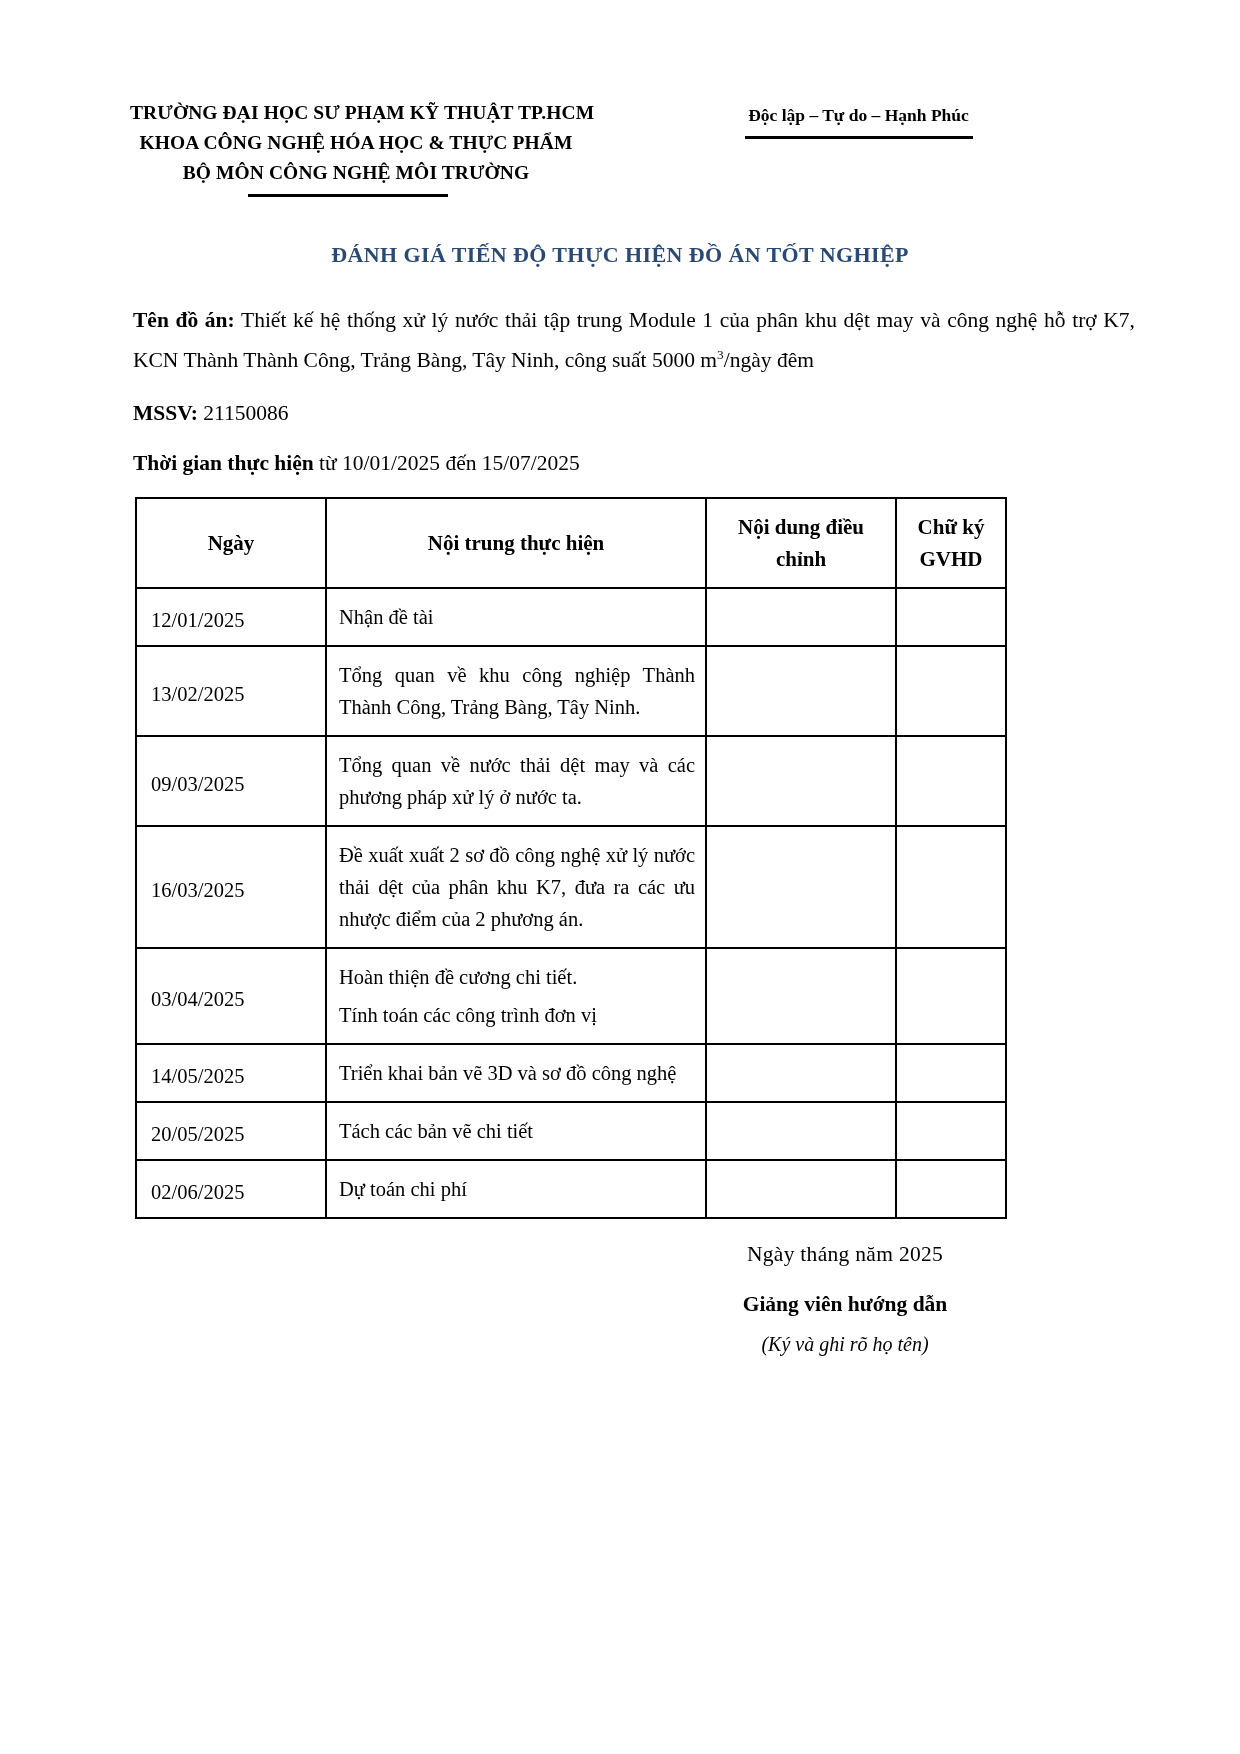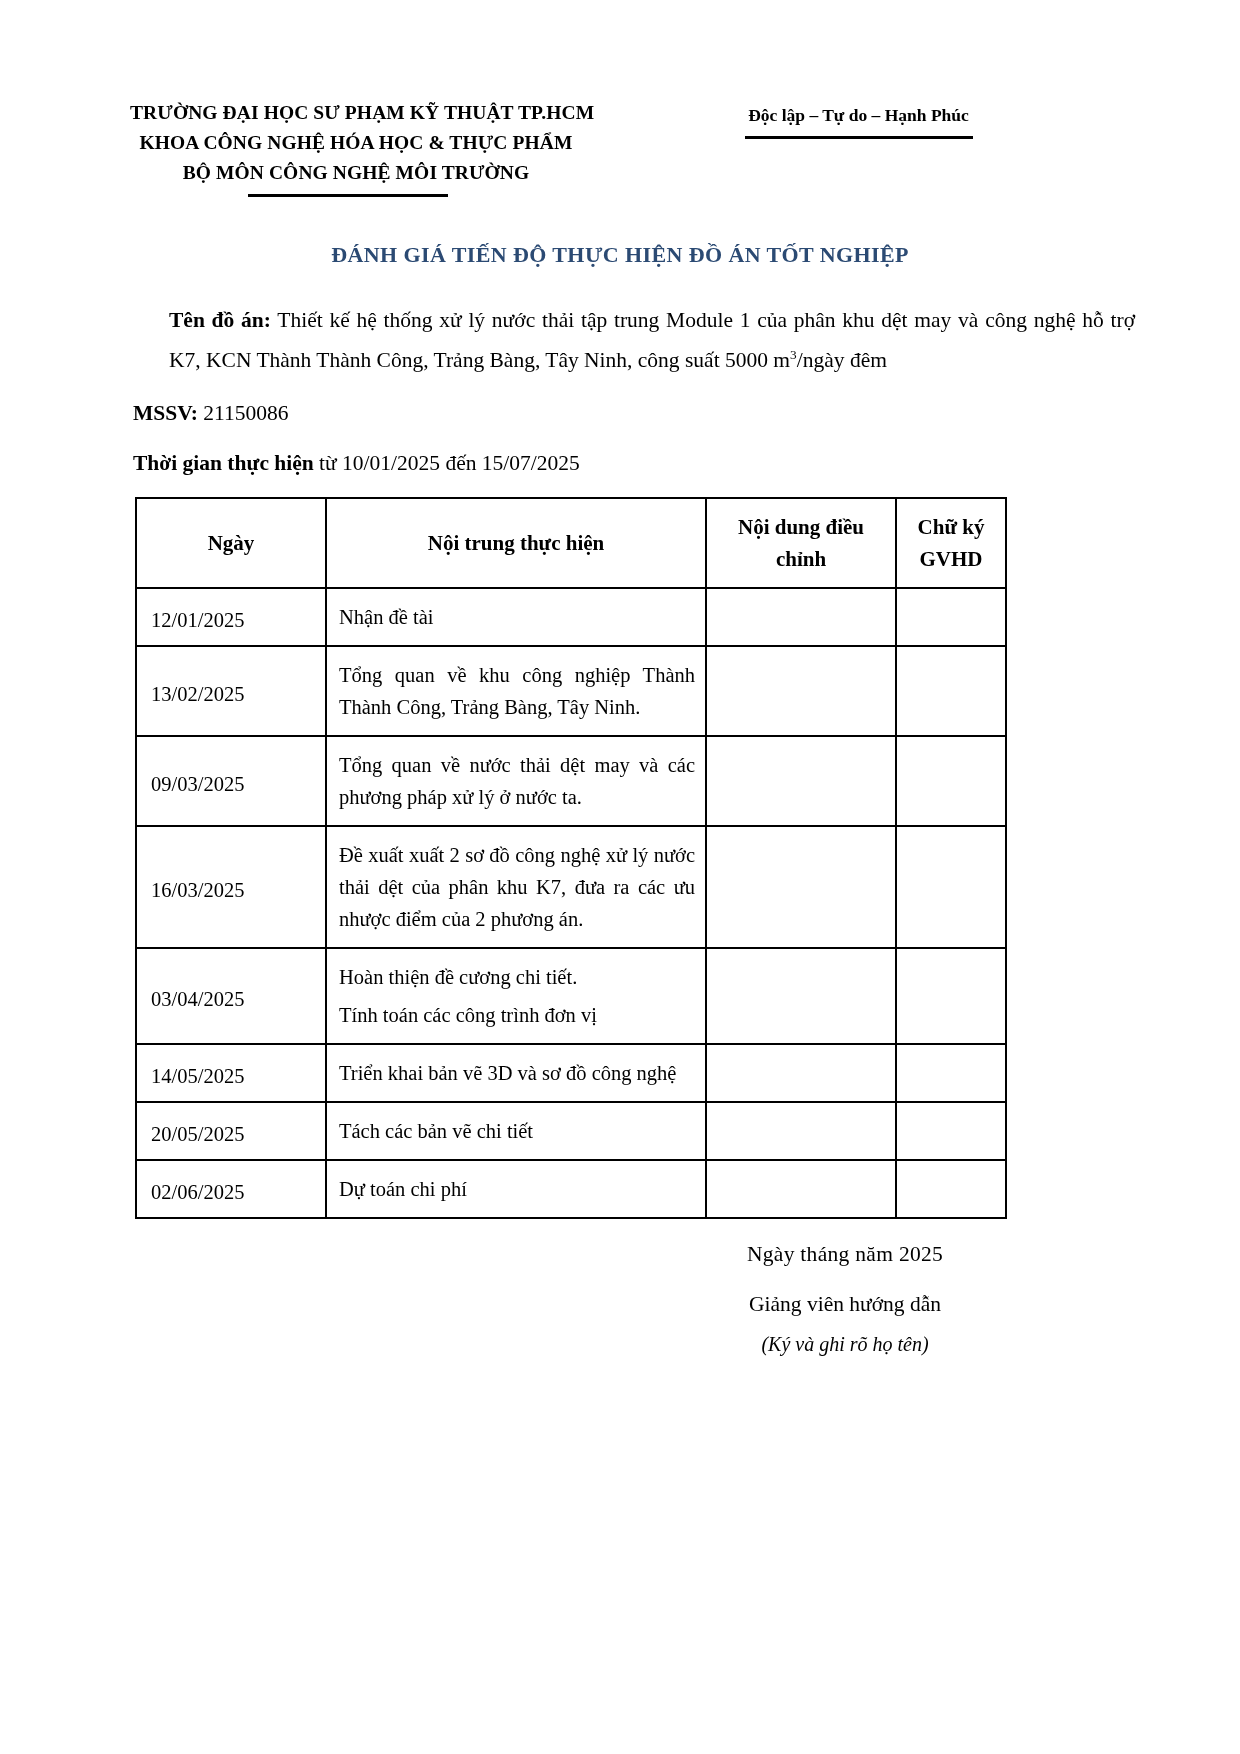--- a/index.html
+++ b/index.html
@@ -93,7 +93,6 @@
   .meta-para {
     text-align: justify;
     text-justify: inter-word;
-    margin-left: 36px;
   }
   .meta-row {
     display: flex;

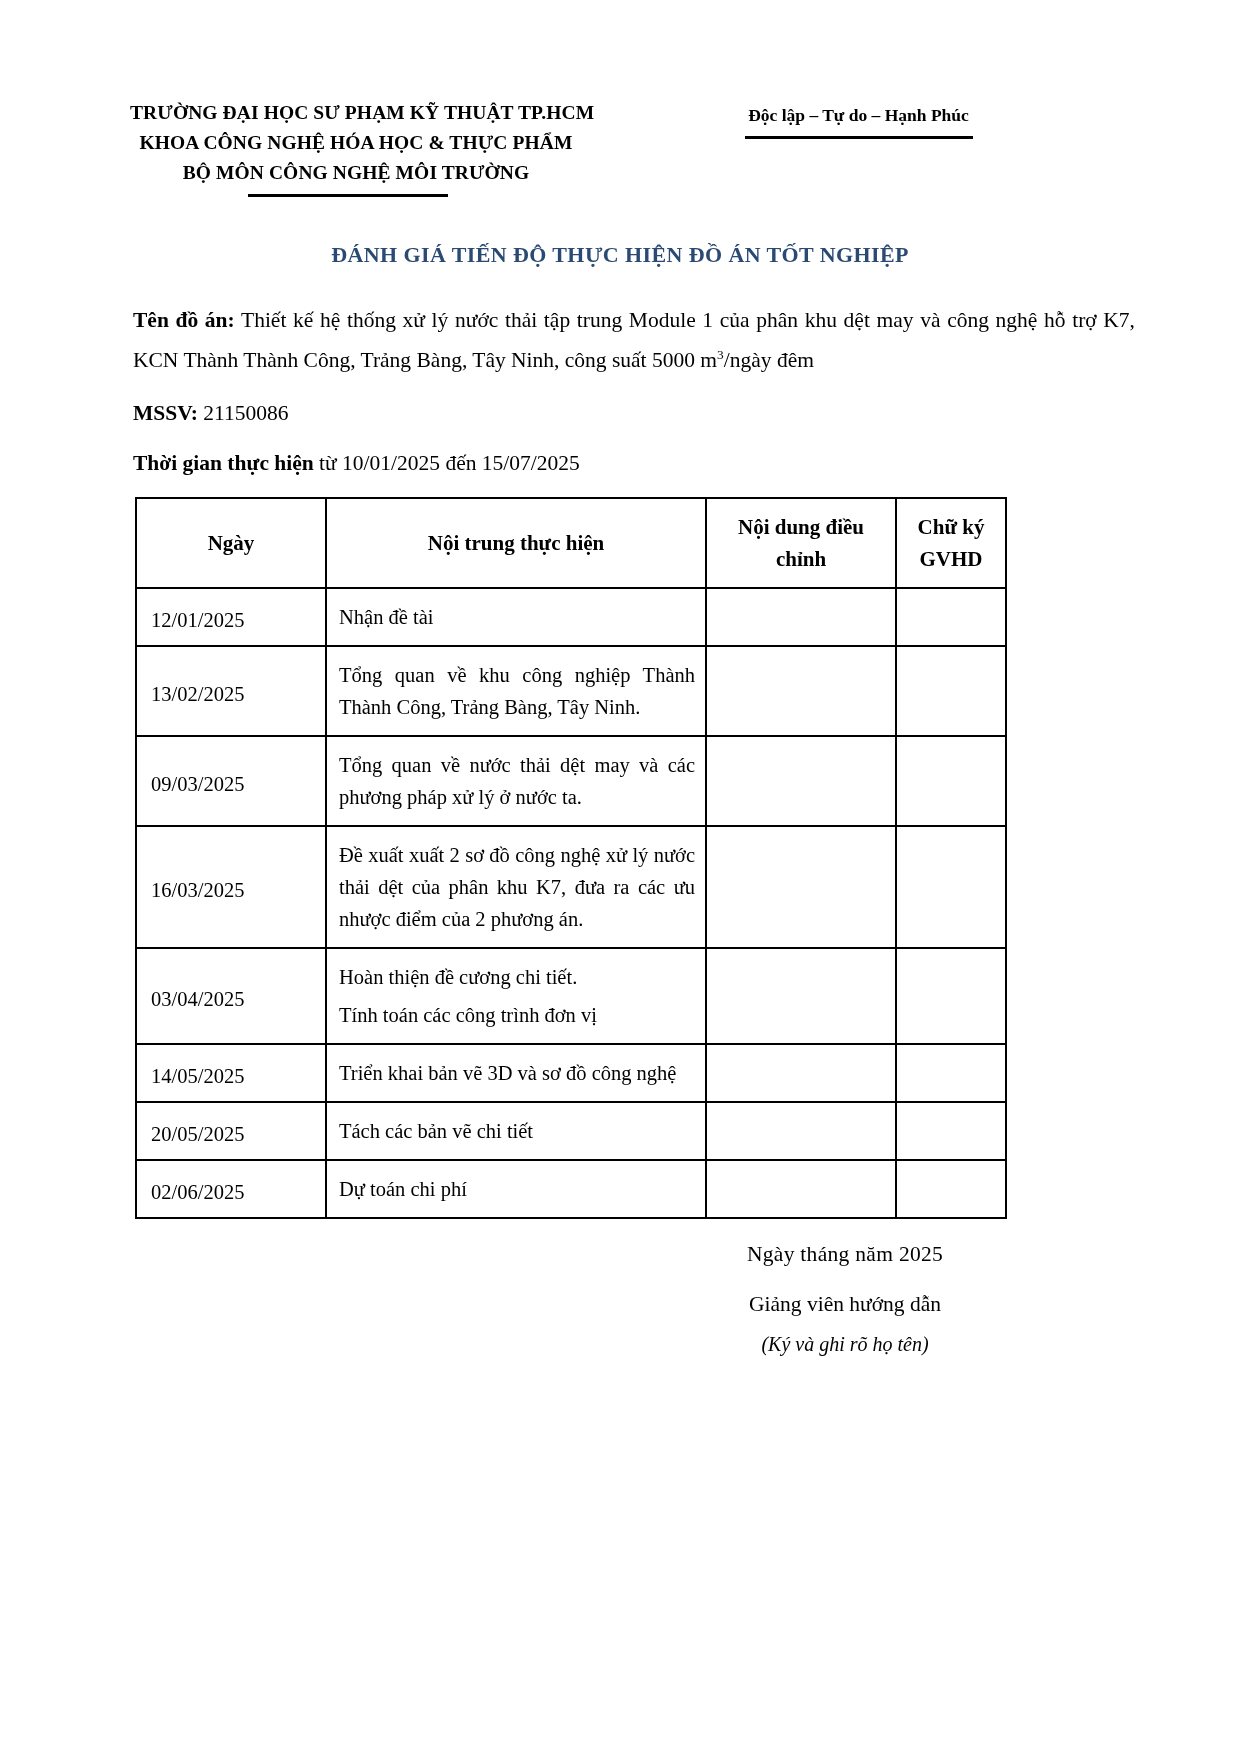--- a/index.html
+++ b/index.html
@@ -164,7 +164,7 @@
     letter-spacing: 0.3px;
   }
   .sign-role {
-    font-weight: normal;
+    font-weight: bold;
     font-size: 21.5px;
     line-height: 34px;
     margin-top: 16px;

